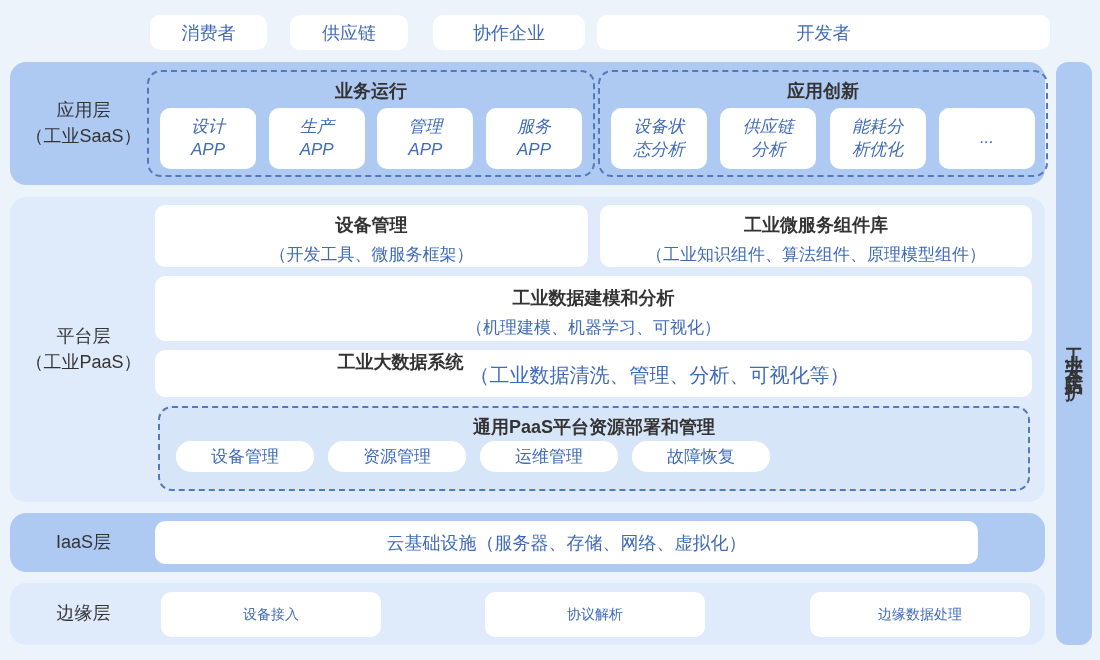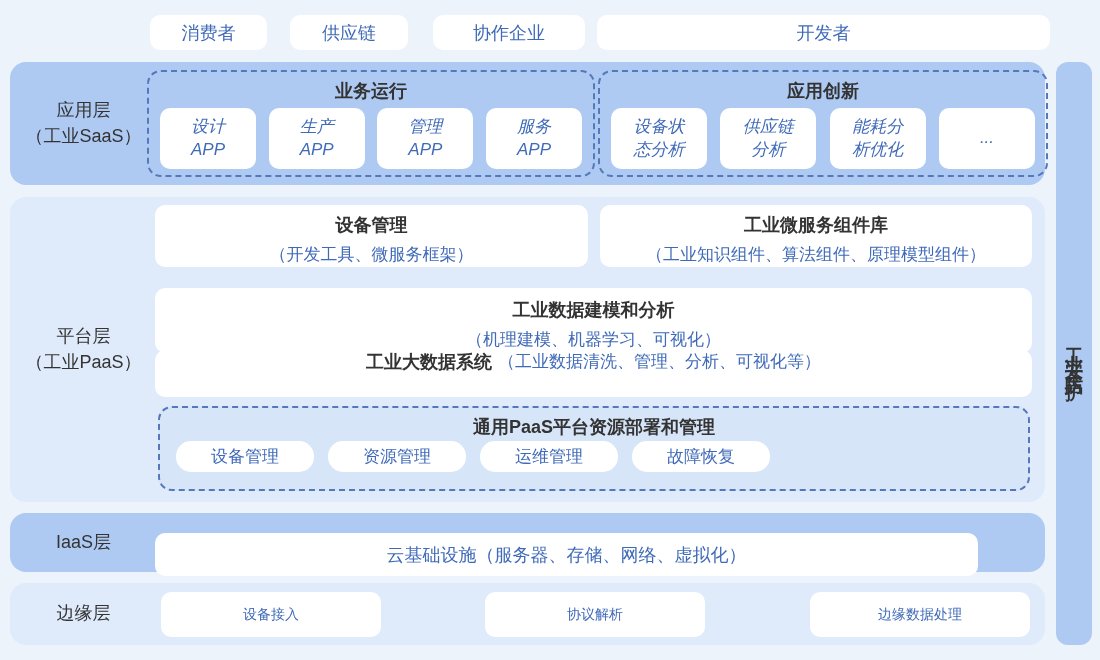--- a/index.html
+++ b/index.html
@@ -67,7 +67,7 @@
   .card{position:absolute;background:var(--card-white);border-radius:10px;}
   .card-appdev  {left:145px;top:8px;width:433px;height:62px;}
   .card-microsvc{left:590px;top:8px;width:432px;height:62px;}
-  .card-modeling{left:145px;top:91px;width:877px;height:65px;}
+  .card-modeling{left:145px;top:79px;width:877px;height:65px;}
   .card-bigdata {left:145px;top:153px;width:877px;height:47px;
                  display:flex;align-items:flex-start;justify-content:center;gap:6px;}
   .card-title{text-align:center;font-size:18px;font-weight:bold;color:var(--dark-text);margin-top:8px;}

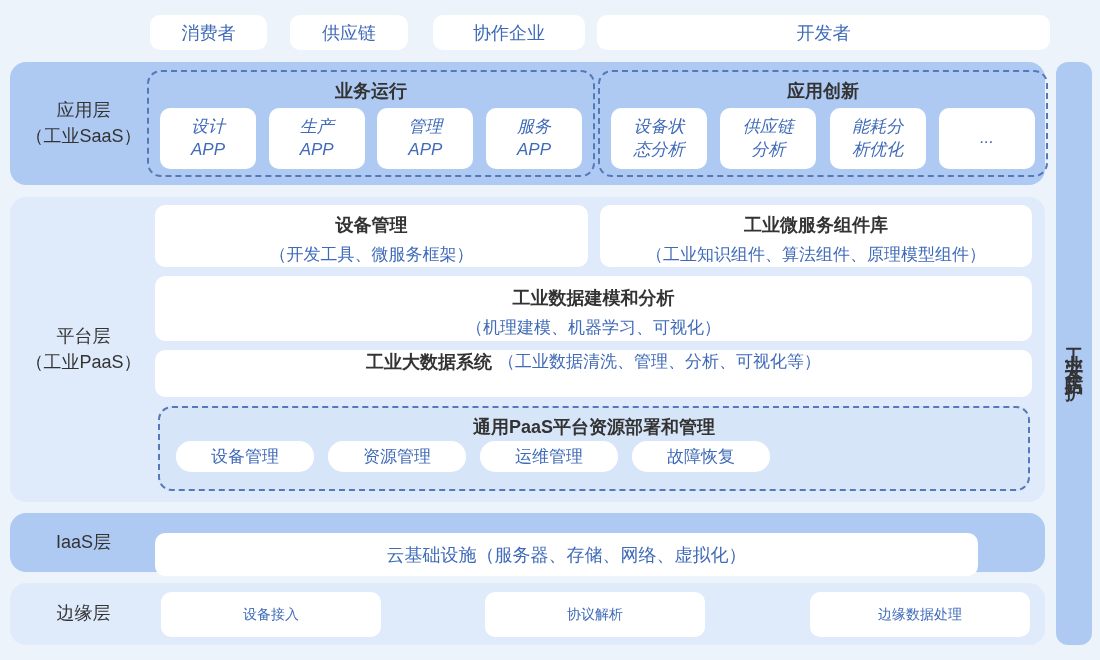--- a/index.html
+++ b/index.html
@@ -74,7 +74,7 @@
   .card-sub  {text-align:center;font-size:17px;color:var(--blue-text);margin-top:6px;}
   .card-modeling .card-title{margin-top:10px;}
   .card-title-inline{font-size:18px;font-weight:bold;color:var(--dark-text);}
-  .card-sub-inline{font-size:17px;color:var(--blue-text);}
+  .card-sub-inline{font-size:20px;color:var(--blue-text);margin-top:12px;}
 
   .box-paas-mgmt{left:148px;top:209px;width:872px;height:85px;background:var(--dashed-fill);}
   .box-paas-mgmt .dashed-title{height:33px;}

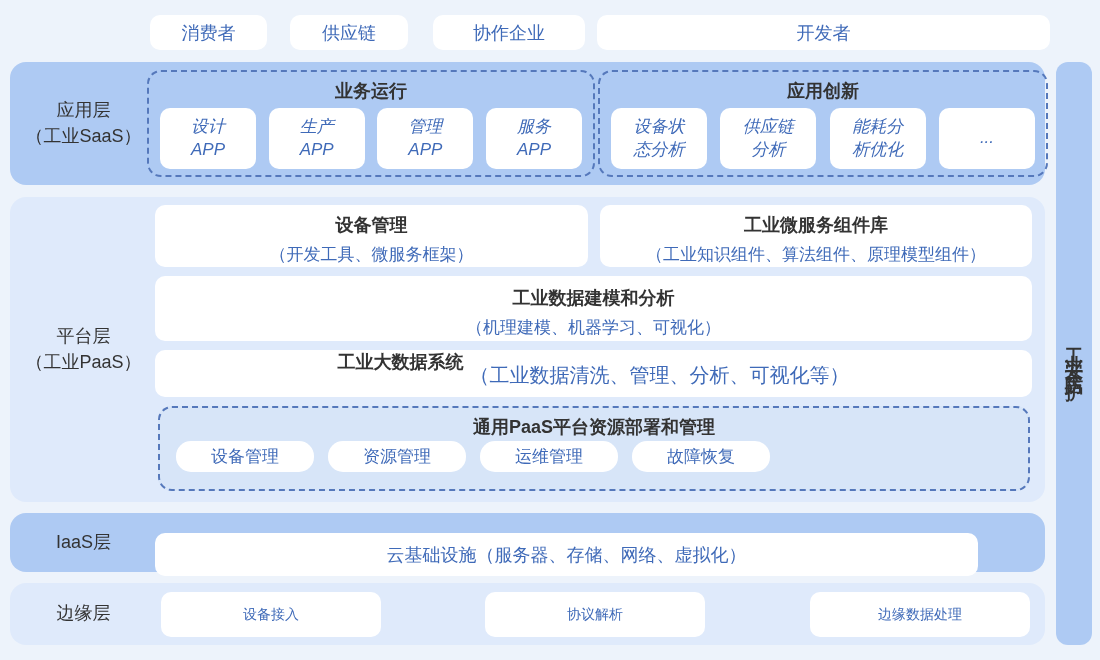--- a/index.html
+++ b/index.html
@@ -88,7 +88,7 @@
   .card-cloud{
     left:145px;top:8px;width:823px;height:43px;
     display:flex;align-items:center;justify-content:center;
-    color:var(--blue-text);font-size:18px;margin-top:12px;
+    color:var(--blue-text);font-size:18px;
   }
   .edge-card{
     top:9px;height:45px;width:220px;

